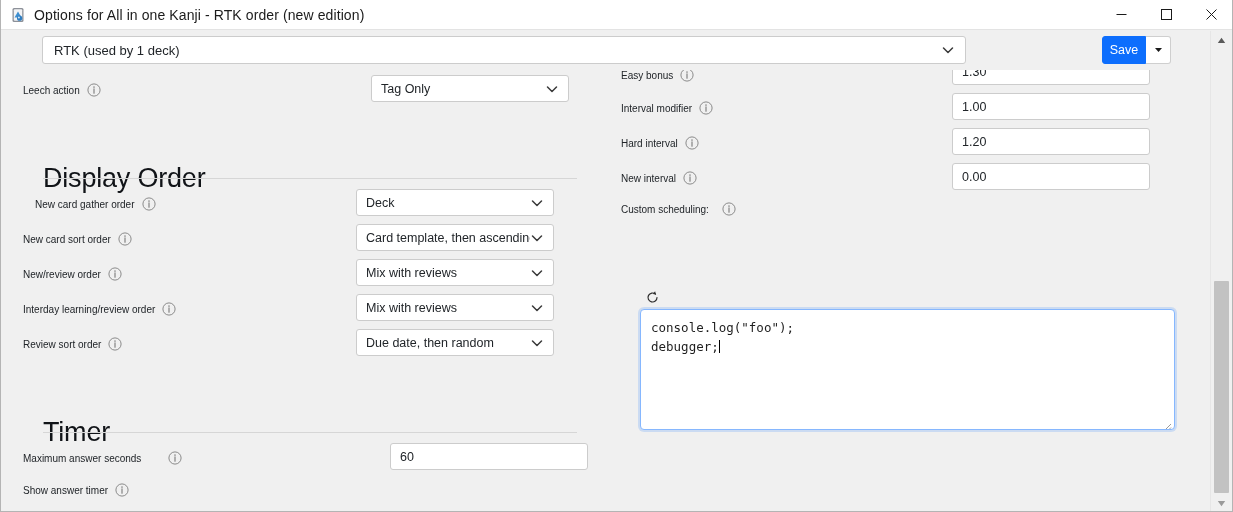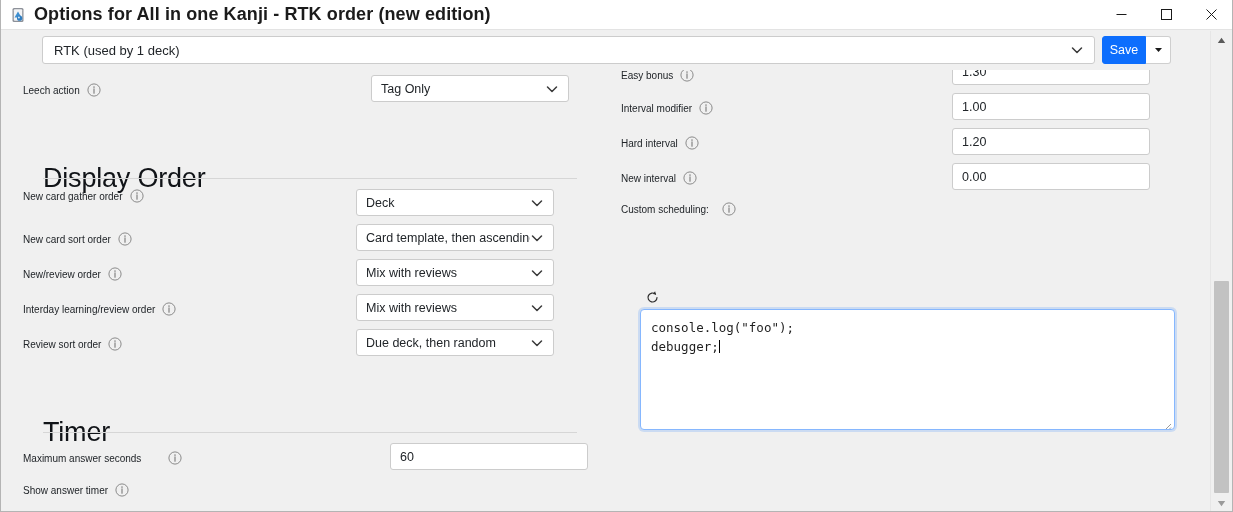--- a/index.html
+++ b/index.html
@@ -36,12 +36,11 @@
     position: relative; flex: 0 0 auto;
   }
   #title-text {
-    font-size: 18px;
+    font-size: 14px;
     color: #1b1b1b;
     letter-spacing: .1px;
     white-space: nowrap;
     flex: 1 1 auto;
-    font-weight: bold;
   }
   .wbtn {
     width: 45px; height: 30px;

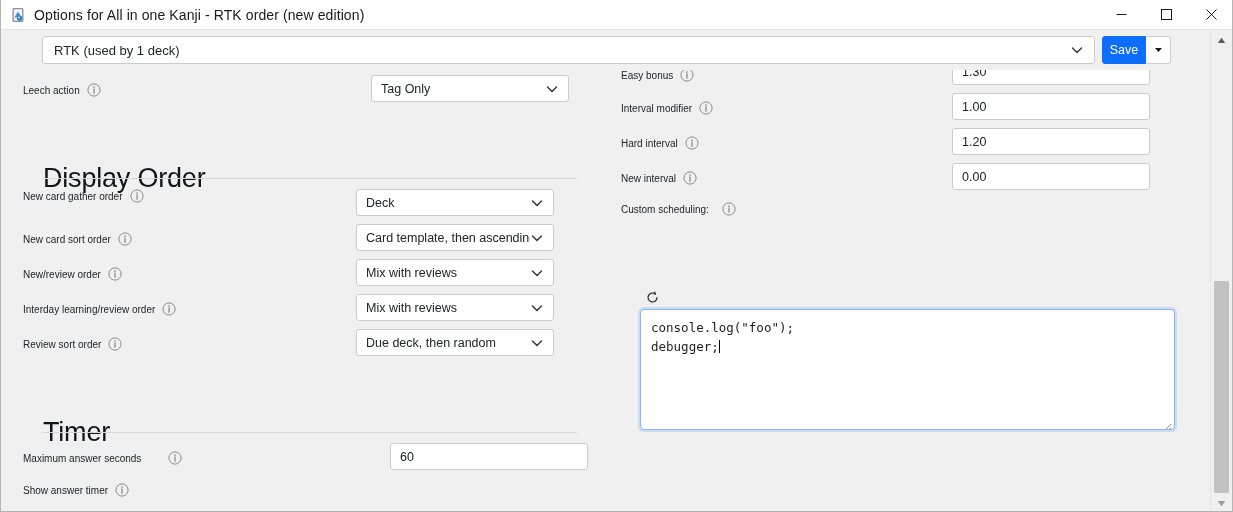--- a/index.html
+++ b/index.html
@@ -57,7 +57,7 @@
   }
   #preset-select {
     position: absolute; left: 41px; top: 5px;
-    width: 1053px; height: 28px;
+    width: 924px; height: 28px;
     background: #ffffff;
     border: 1px solid #cccccc;
     border-radius: 3px;

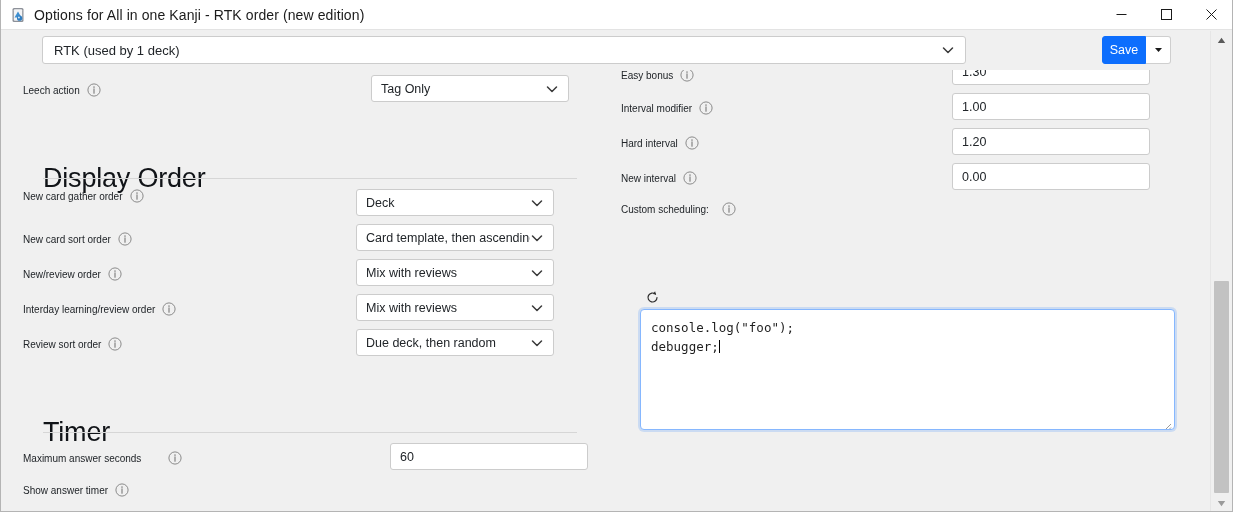--- a/index.html
+++ b/index.html
@@ -279,7 +279,7 @@
       <h2 class="section-head" style="top:71px;">Display Order</h2>
       <div class="section-rule" style="top:108px; width:534px;"></div>
 
-      <div class="row" style="top:111px;">
+      <div class="row" style="top:119px;margin-left:12px;">
         <span class="label">New card gather order</span>
         <span class="info-icon">
           <svg width="14" height="14" viewBox="0 0 14 14">

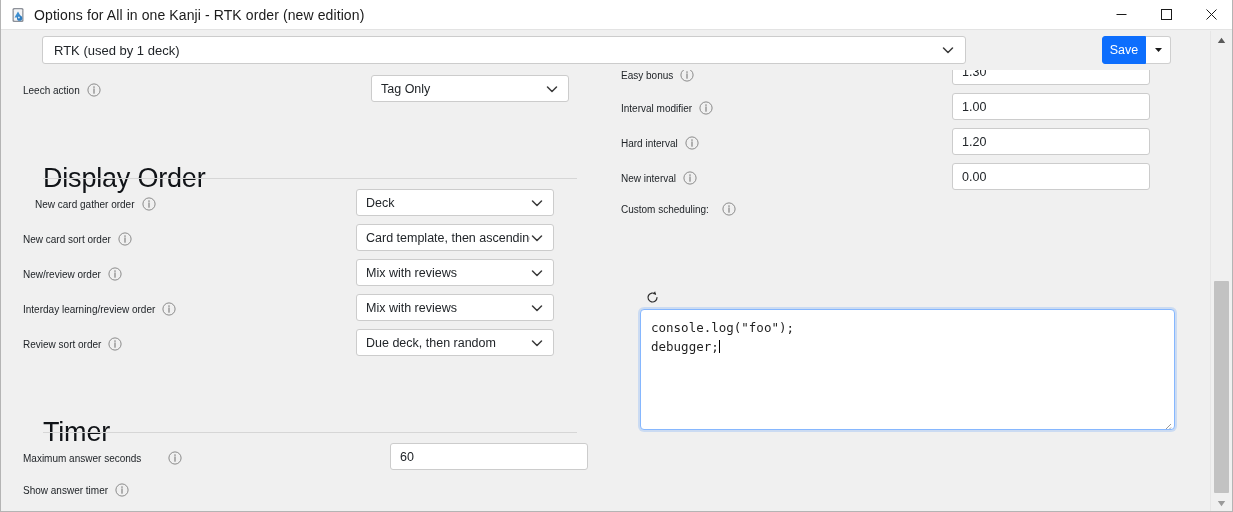--- a/index.html
+++ b/index.html
@@ -366,7 +366,7 @@
         </span>
       </div>
       <div class="ctl" style="left:333px; top:259px; width:198px;">
-        <span class="val">Due deck, then random</span>
+        <span class="val">Due date, then random</span>
         <span class="caret">
           <svg width="14" height="14" viewBox="0 0 14 14">
               <path d="M2.5 5 L7 9.5 L11.5 5" fill="none" stroke="#3a3a3a" stroke-width="1.5" stroke-linecap="round" stroke-linejoin="round"></path>

